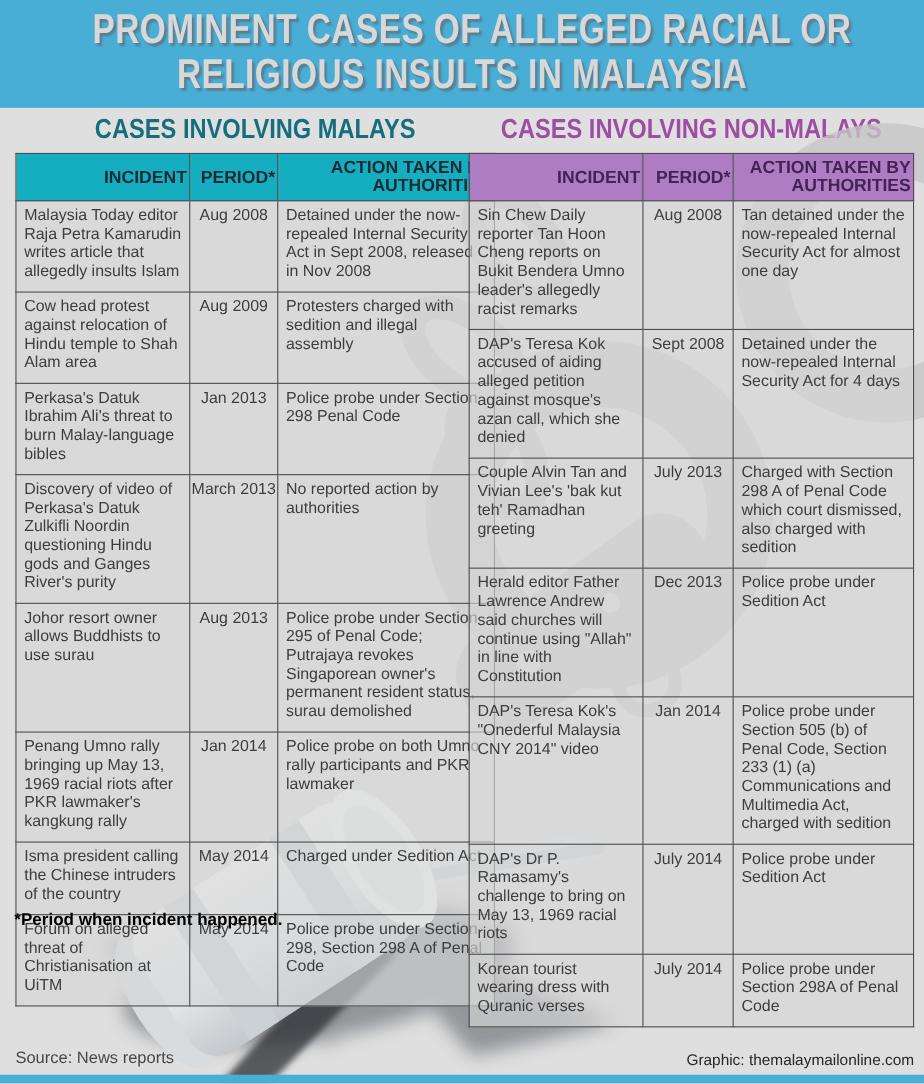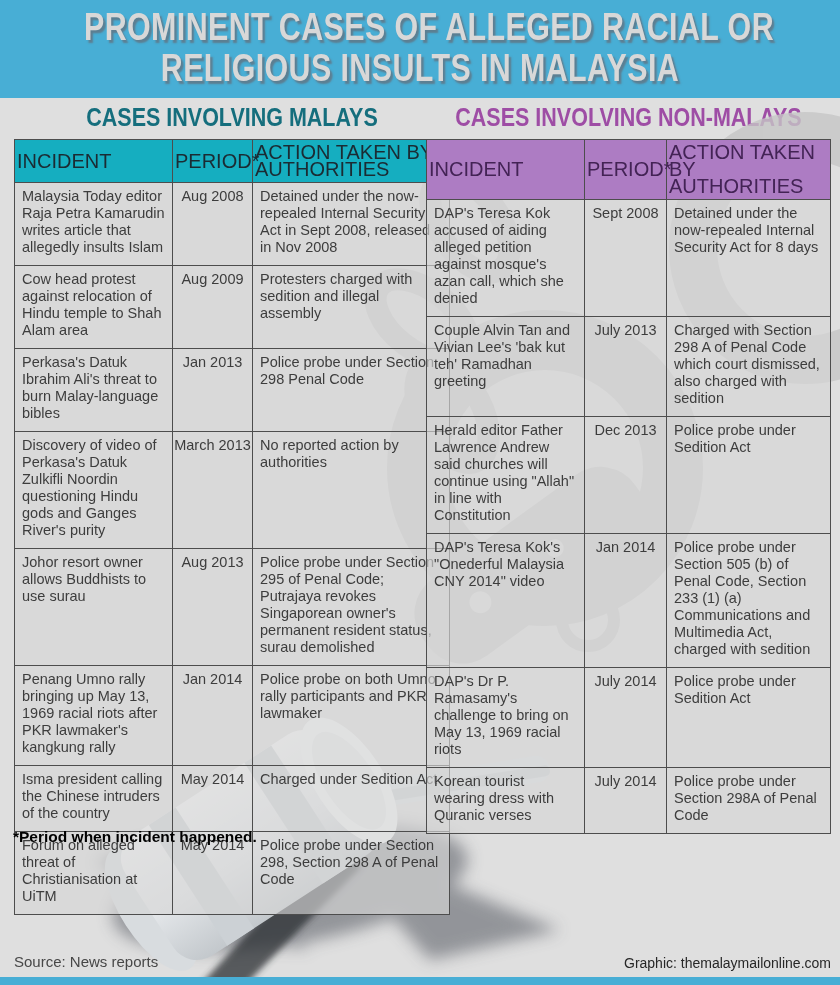--- a/index.html
+++ b/index.html
@@ -34,7 +34,7 @@
   table{border-collapse:collapse;table-layout:fixed;width:100%;margin-top:8px;position:relative;z-index:3;}
   th,td{border:1.5px solid #4d4d4d;vertical-align:top;}
   th{
-    font-size:20px;line-height:17px;font-weight:normal;text-align:left;
+    font-size:16px;line-height:17px;font-weight:bold;text-align:right;
     vertical-align:middle;padding:4px 2px;
   }
   .left-table th{background:#15aec0;color:#1b2b33;}

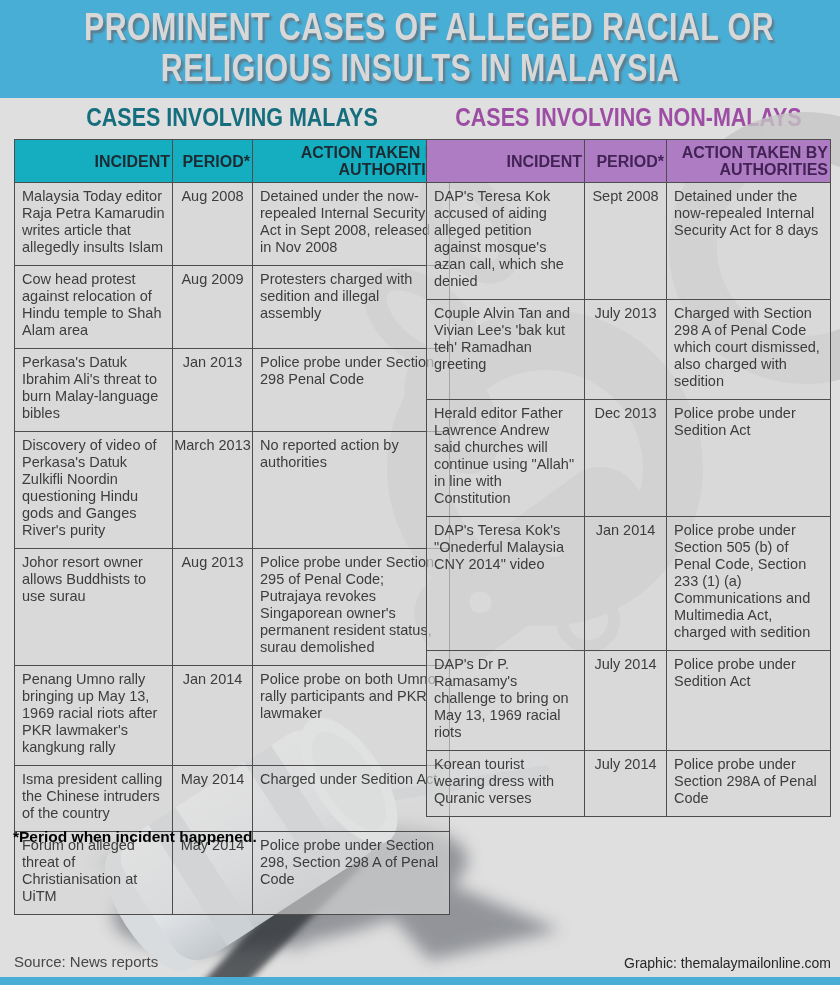--- a/index.html
+++ b/index.html
@@ -202,6 +202,11 @@
       <th>ACTION TAKEN BY AUTHORITIES</th>
     </tr>
     <tr>
+          <td>Sin Chew Daily reporter Tan Hoon Cheng reports on Bukit Bendera Umno leader's allegedly racist remarks</td>
+          <td class="period">Aug 2008</td>
+          <td>Tan detained under the now-repealed Internal Security Act for almost one day</td>
+        </tr>
+    <tr>
           <td>DAP's Teresa Kok accused of aiding alleged petition against mosque's azan call, which she denied</td>
           <td class="period">Sept 2008</td>
           <td>Detained under the now-repealed Internal Security Act for 8 days</td>

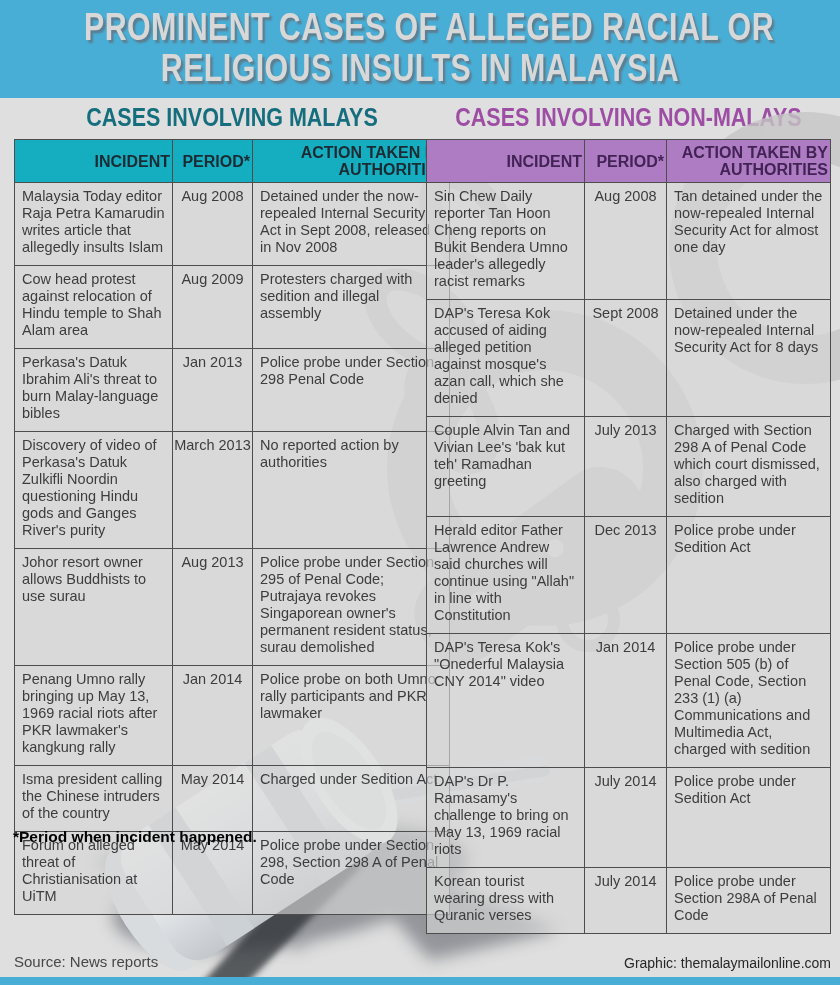--- a/index.html
+++ b/index.html
@@ -209,7 +209,7 @@
     <tr>
           <td>DAP's Teresa Kok accused of aiding alleged petition against mosque's azan call, which she denied</td>
           <td class="period">Sept 2008</td>
-          <td>Detained under the now-repealed Internal Security Act for 8 days</td>
+          <td>Detained under the now-repealed Internal Security Act for 4 days</td>
         </tr>
     <tr>
           <td>Couple Alvin Tan and Vivian Lee's 'bak kut teh' Ramadhan greeting</td>

